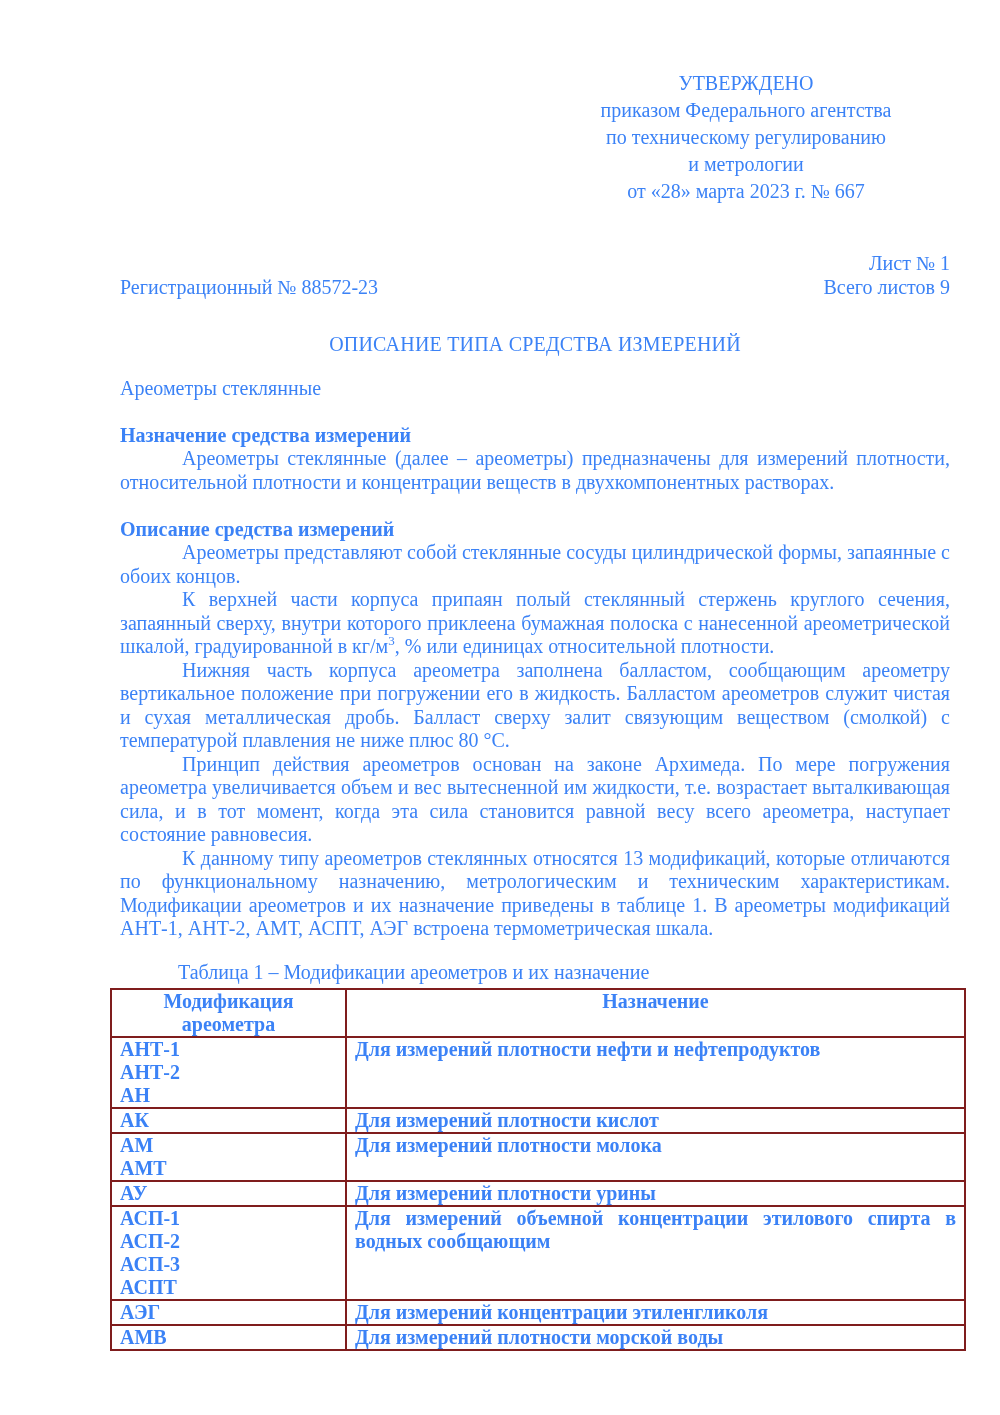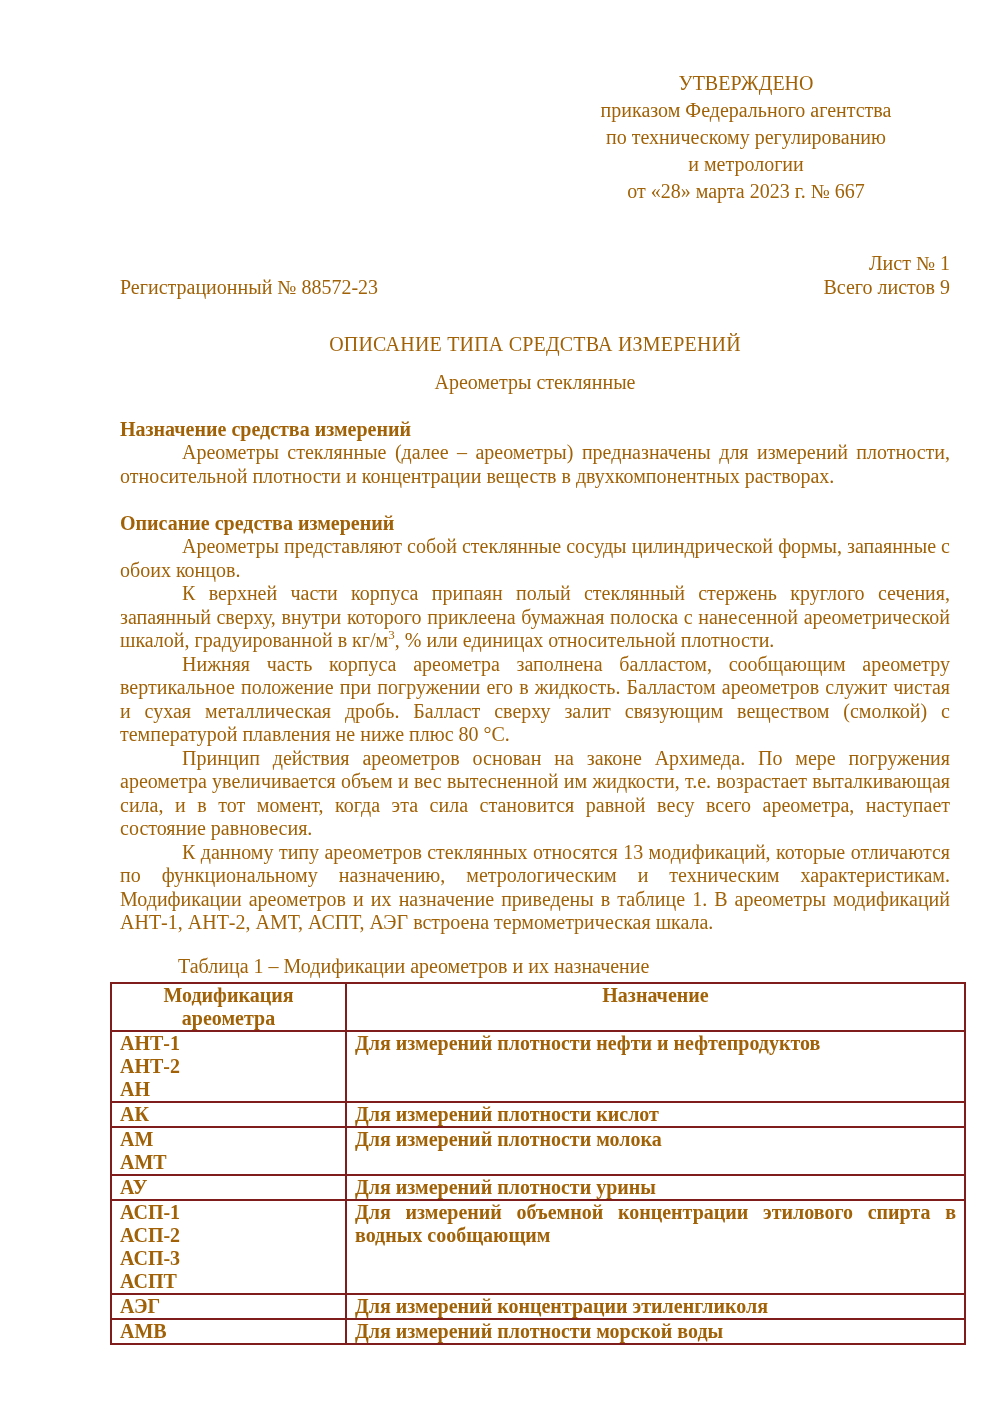--- a/index.html
+++ b/index.html
@@ -12,7 +12,7 @@
     width: 1000px;
     height: 1355px;
     background: #ffffff;
-    color: #a16207;
+    color: #3b82f6;
     font-family: "Liberation Serif", "DejaVu Serif", serif;
     font-size: 20px;
     box-sizing: border-box;

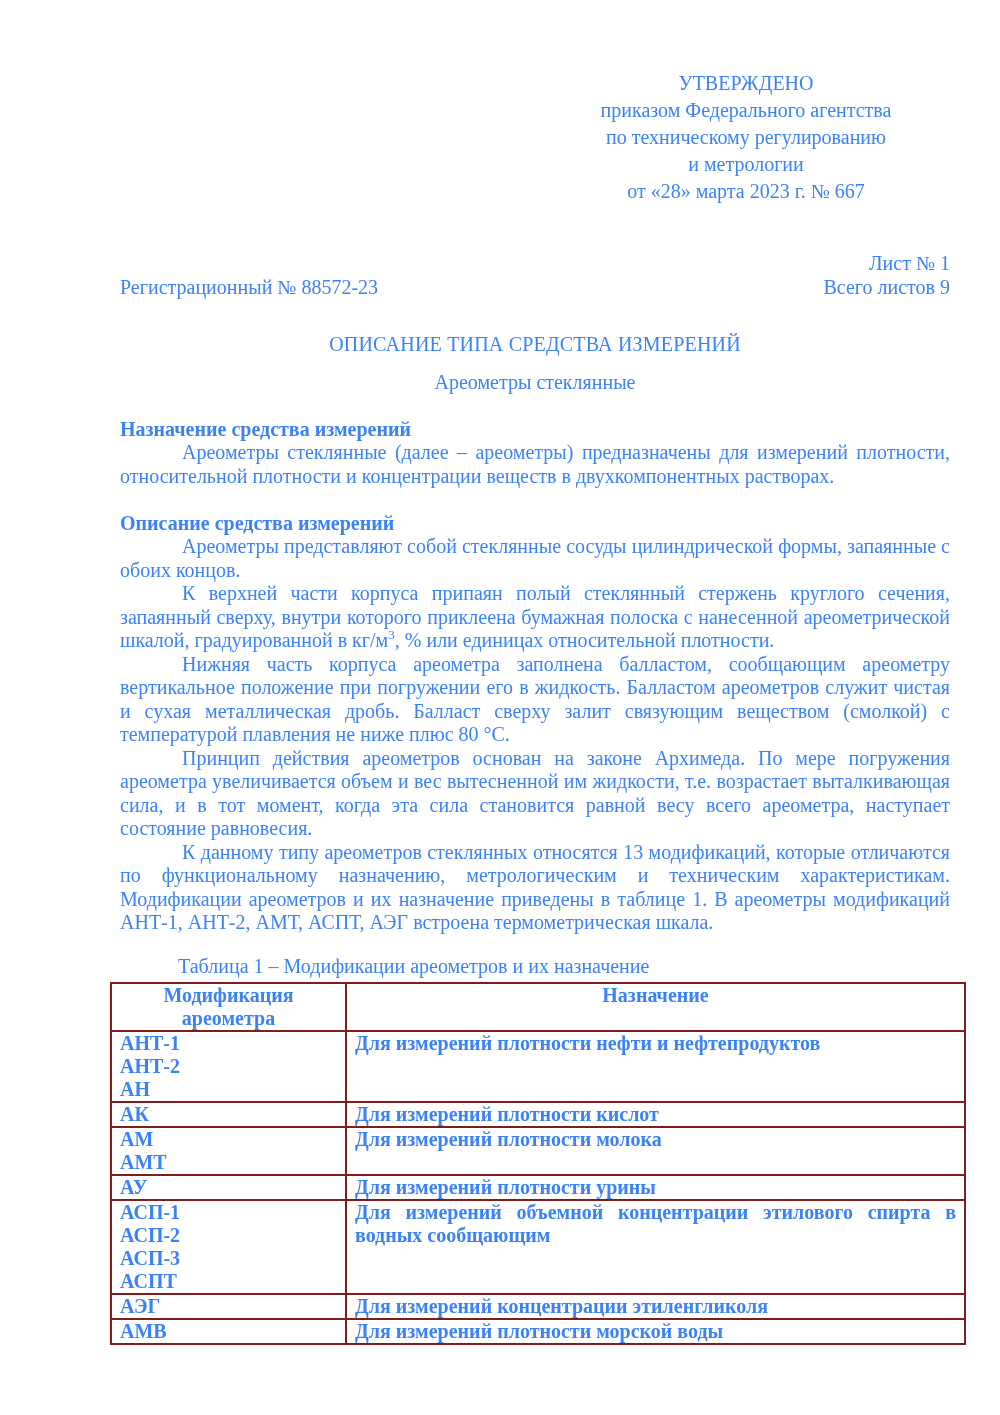--- a/index.html
+++ b/index.html
@@ -42,9 +42,8 @@
     letter-spacing: 0.2px;
   }
   .doc-subtitle {
-    margin-top: 14px;
+    margin-top: 20px;
     line-height: 24px;
-    text-align: center;
   }
   .section-heading {
     font-weight: bold;

